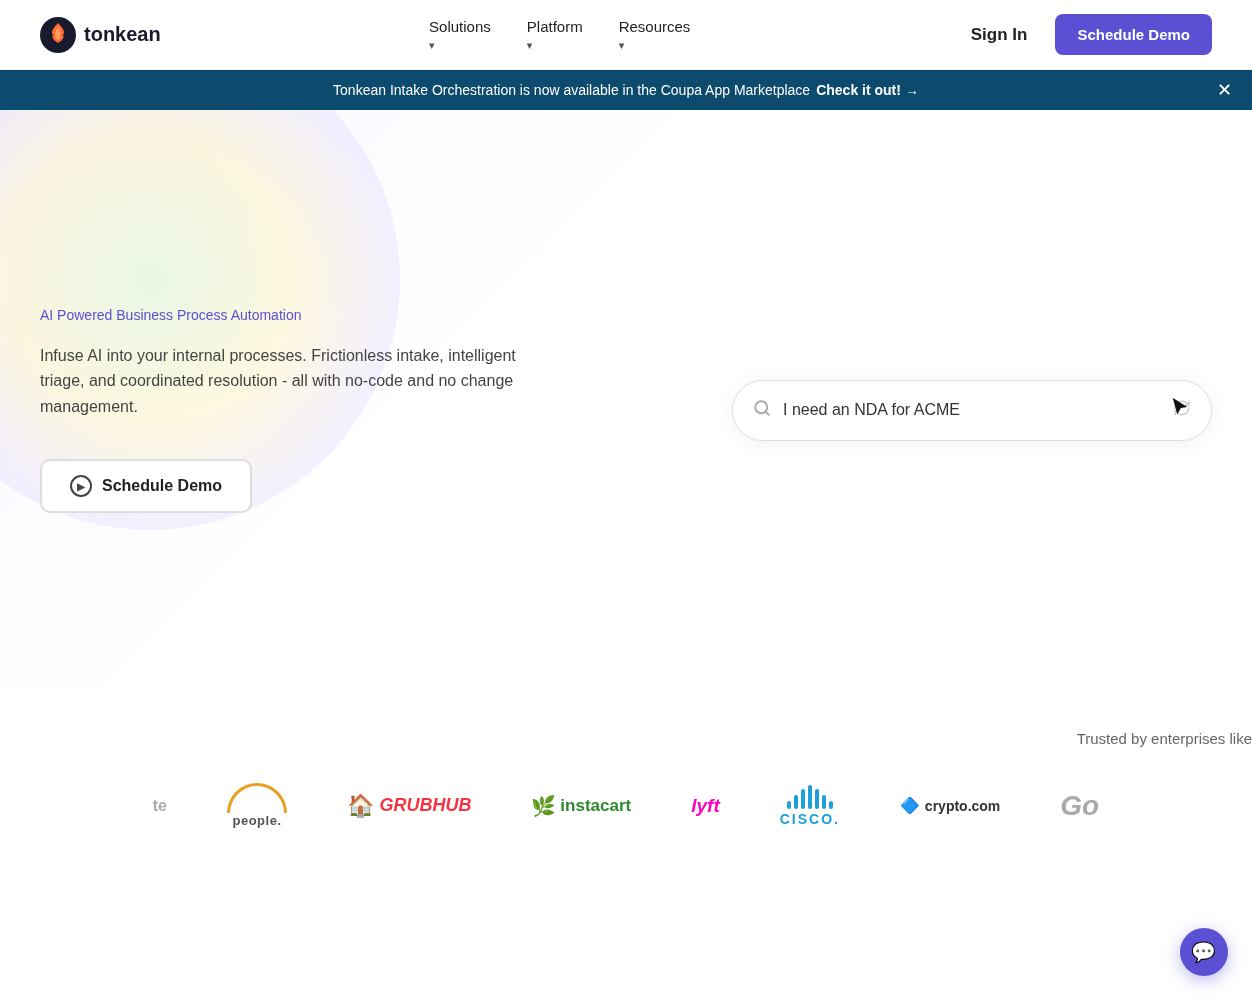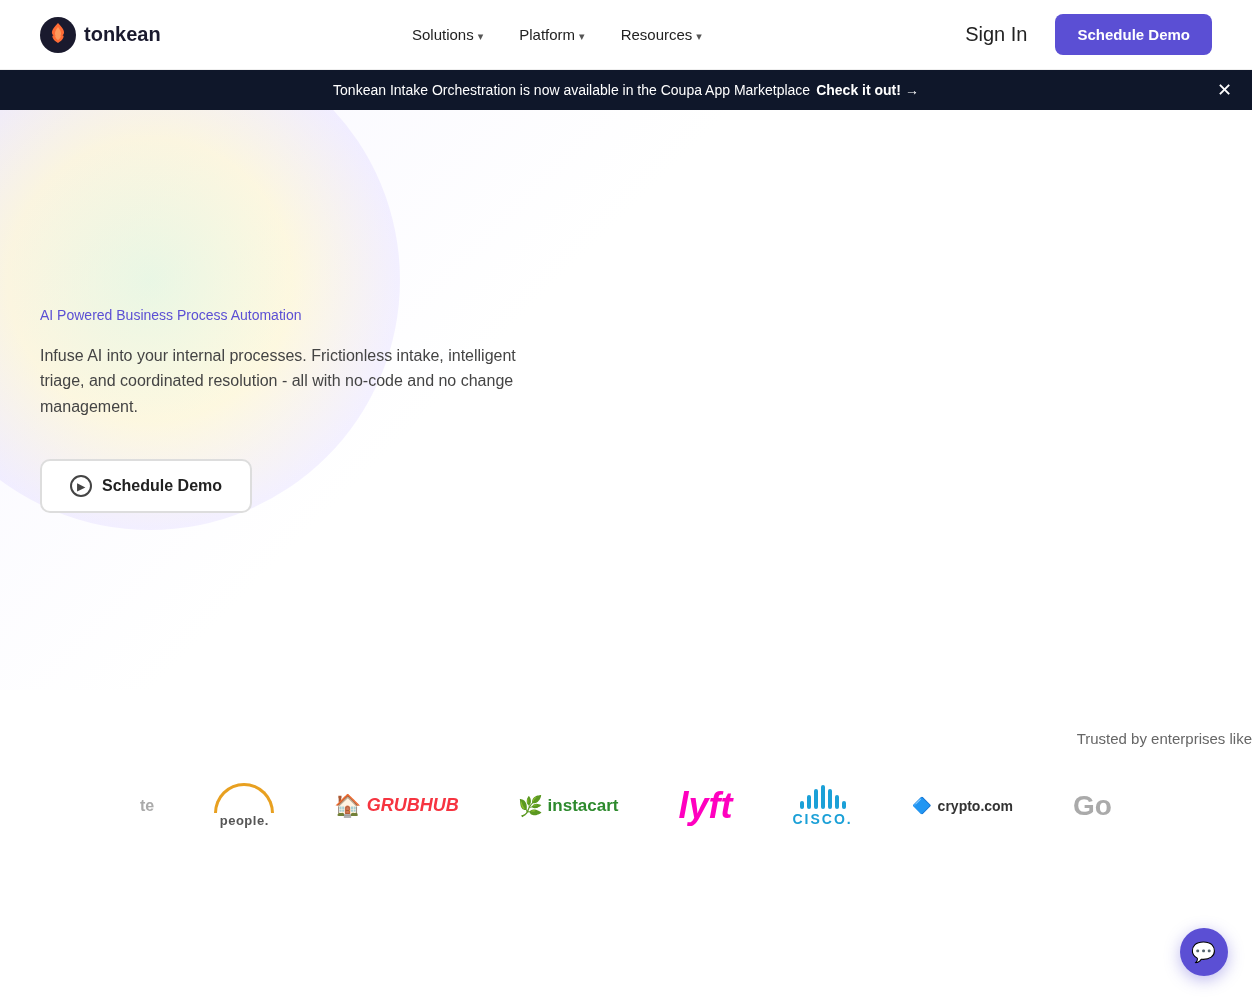--- a/index.html
+++ b/index.html
@@ -16,10 +16,10 @@
     .logo-text { font-size: 20px; font-weight: 700; color: #1a1a2e; }
     .navbar-nav { display: flex; align-items: center; gap: 8px; }
     .nav-item {
-      display: flex; align-items: flex-end; gap: 4px;
+      display: flex; align-items: flex-start; gap: 4px;
       padding: 8px 14px; cursor: pointer; border-radius: 6px;
       font-size: 15px; color: #222; font-weight: 500;
-      background: none; border: none;
+      background: none; border: none; flex-direction: column;
     }
     .chevron { font-size: 11px; color: #555; }
     .navbar-actions { display: flex; align-items: center; gap: 16px; }

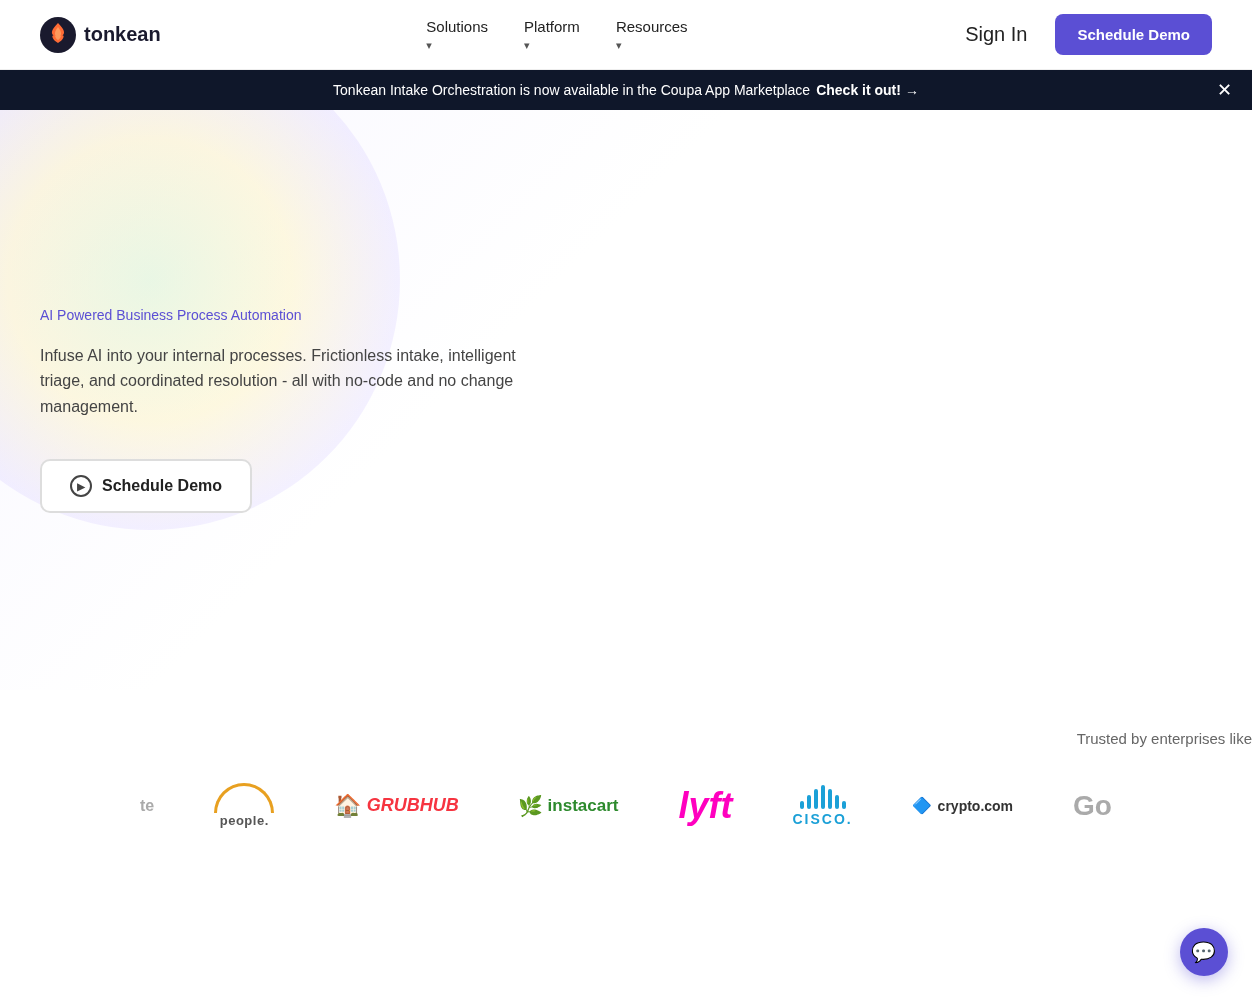--- a/index.html
+++ b/index.html
@@ -24,7 +24,7 @@
     .chevron { font-size: 11px; color: #555; }
     .navbar-actions { display: flex; align-items: center; gap: 16px; }
     .sign-in-btn {
-      background: none; border: none; font-size: 20px; font-weight: 400;
+      background: none; border: none; font-size: 17px; font-weight: 700;
       color: #222; cursor: pointer; padding: 8px 12px; border-radius: 6px;
     }
     .schedule-demo-btn {

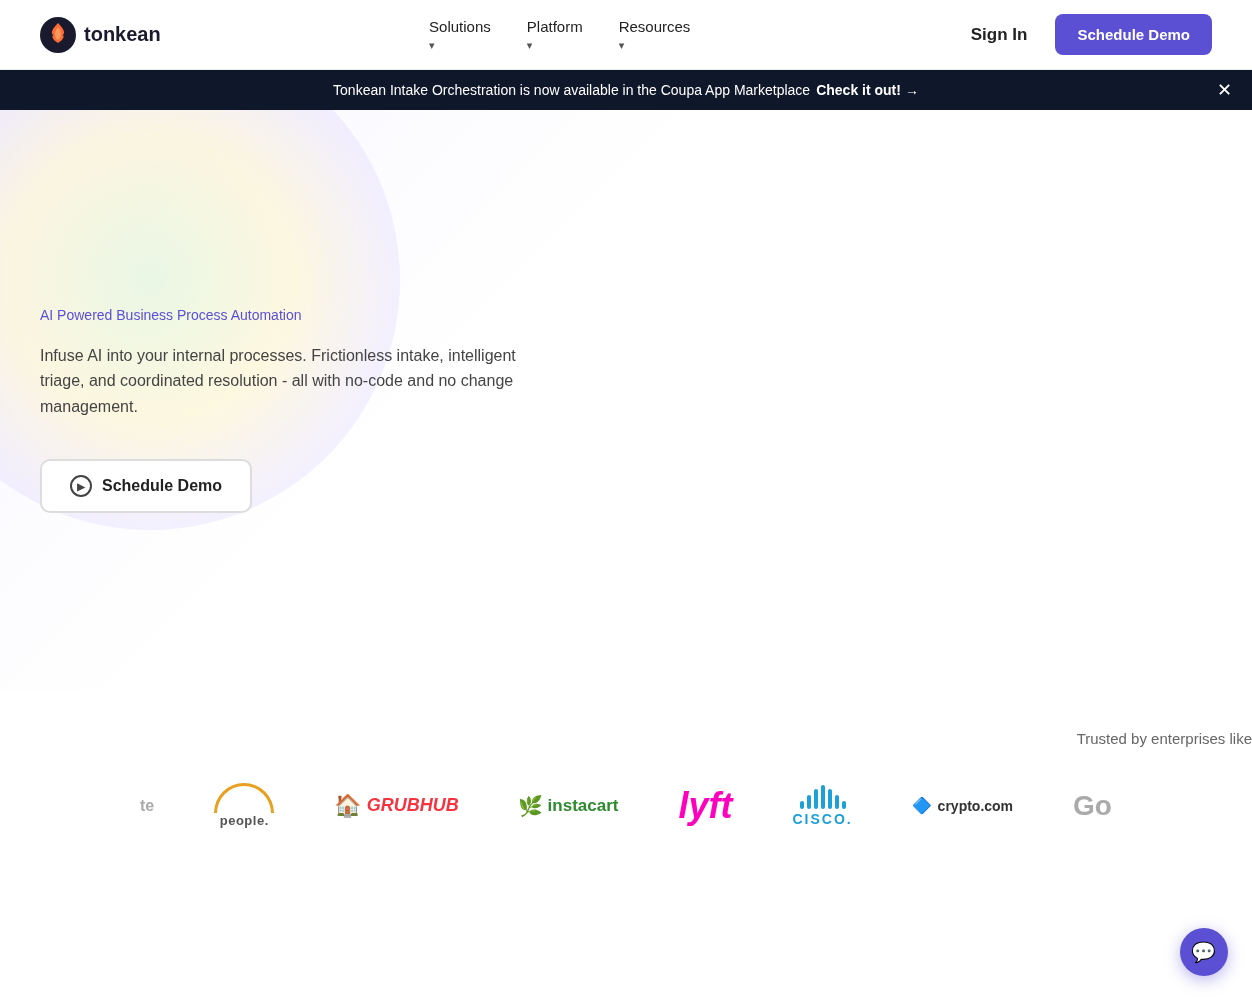--- a/index.html
+++ b/index.html
@@ -34,7 +34,7 @@
 
     
     .announcement-banner {
-      background: #0f172a; color: #fff;
+      background: #0c4a6e; color: #fff;
       display: flex; align-items: center; justify-content: center;
       padding: 12px 40px; position: relative; gap: 8px;
       font-size: 14px;

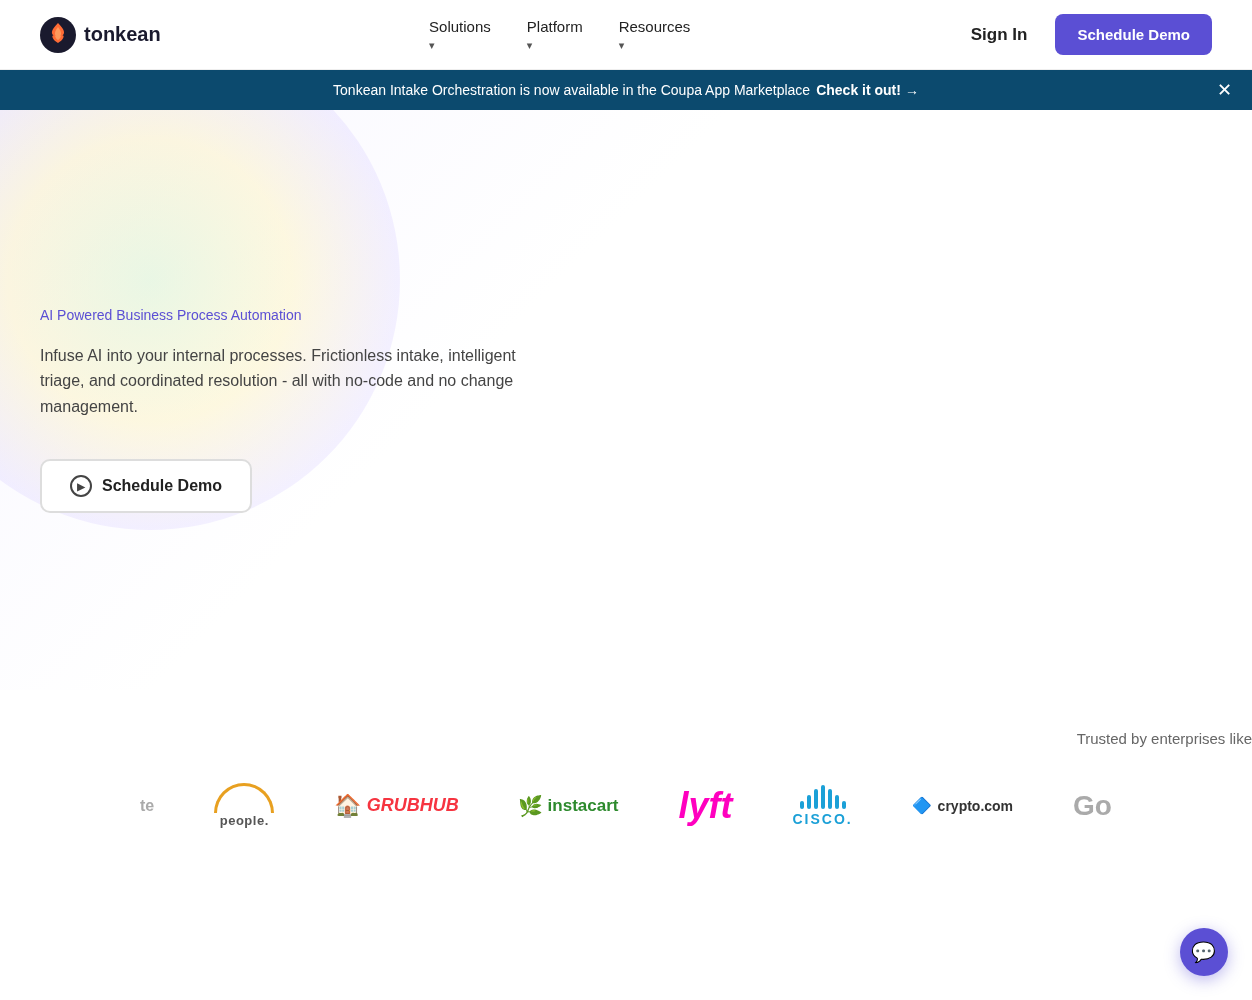--- a/index.html
+++ b/index.html
@@ -226,6 +226,30 @@
       </div>
     </div>
 
+    <div class="hero-right">
+      <div class="ai-search-box">
+        <span class="search-icon-svg">
+          <svg width="18" height="18" viewBox="0 0 24 24" fill="none" stroke="#aaa" stroke-width="2.5" stroke-linecap="round" stroke-linejoin="round">
+            <circle cx="11" cy="11" r="8"></circle>
+              <path d="m21 21-4.35-4.35"></path>
+          </svg>
+        </span>
+        <span class="search-input-text">I need an NDA for ACME</span>
+        <span class="search-refresh-icon">
+          <svg width="18" height="18" viewBox="0 0 24 24" fill="none" stroke="#ccc" stroke-width="2" stroke-linecap="round">
+            <path d="M3 12a9 9 0 0 1 9-9 9.75 9.75 0 0 1 6.74 2.74L21 8"></path>
+            <path d="M21 3v5h-5"></path>
+            <path d="M21 12a9 9 0 0 1-9 9 9.75 9.75 0 0 1-6.74-2.74L3 16"></path>
+            <path d="M8 16H3v5"></path>
+          </svg>
+        </span>
+        <span class="search-cursor">
+          <svg width="22" height="22" viewBox="0 0 24 24" fill="#111" stroke="none">
+            <path d="M4 2l16 10-7 1-4 7z"></path>
+          </svg>
+        </span>
+      </div>
+    </div>
   </div>
 </section>
 

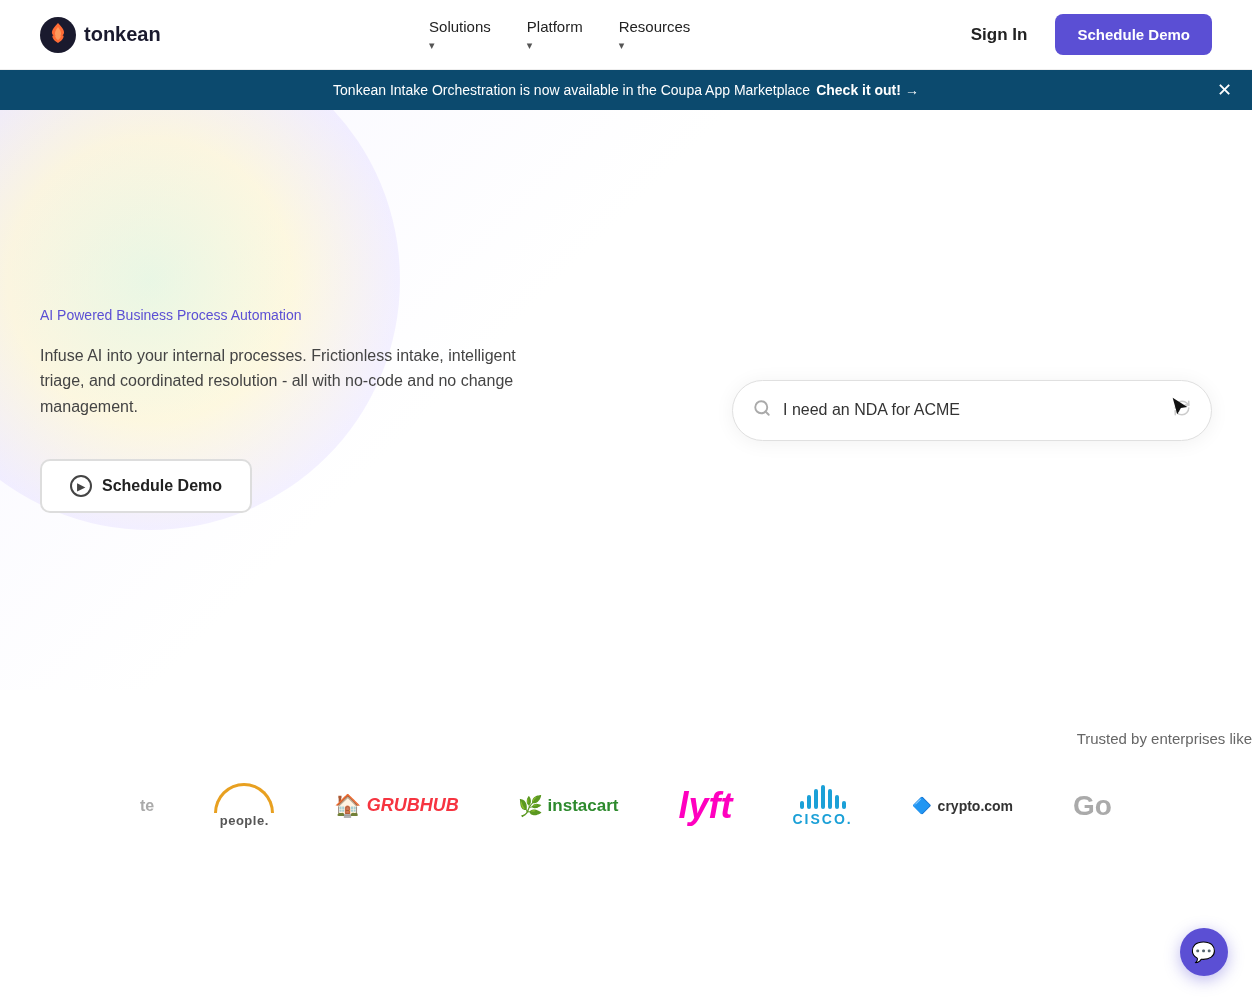--- a/index.html
+++ b/index.html
@@ -138,7 +138,7 @@
     .instacart-text { font-size: 17px; font-weight: 700; color: #2d8a2d; }
 
     
-    .lyft-text { font-size: 36px; font-weight: 900; color: #ff00bf; font-style: italic; }
+    .lyft-text { font-size: 19px; font-weight: 900; color: #ff00bf; font-style: italic; }
 
     
     .cisco-logo { display: flex; flex-direction: column; align-items: center; gap: 2px; }

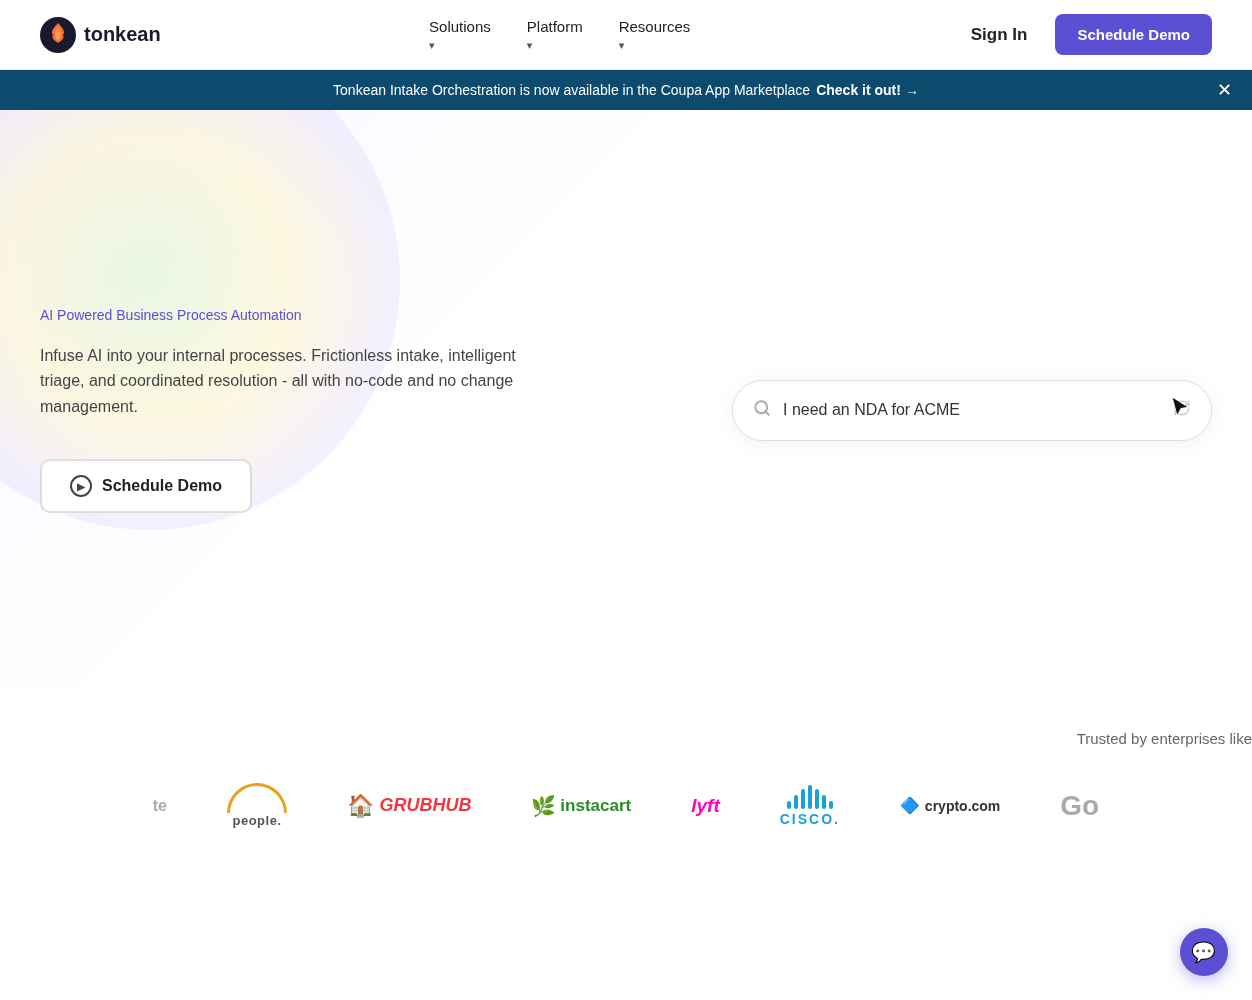--- a/index.html
+++ b/index.html
@@ -152,7 +152,7 @@
     .crypto-text { font-size: 14px; font-weight: 600; color: #333; }
 
     
-    .google-text { font-size: 28px; font-weight: 700; color: #aaa; }
+    .google-text { font-size: 28px; font-weight: 700; color: #aaa; font-style: italic; }
 
     
     .partial-text { font-size: 16px; font-weight: 600; color: #aaa; }

